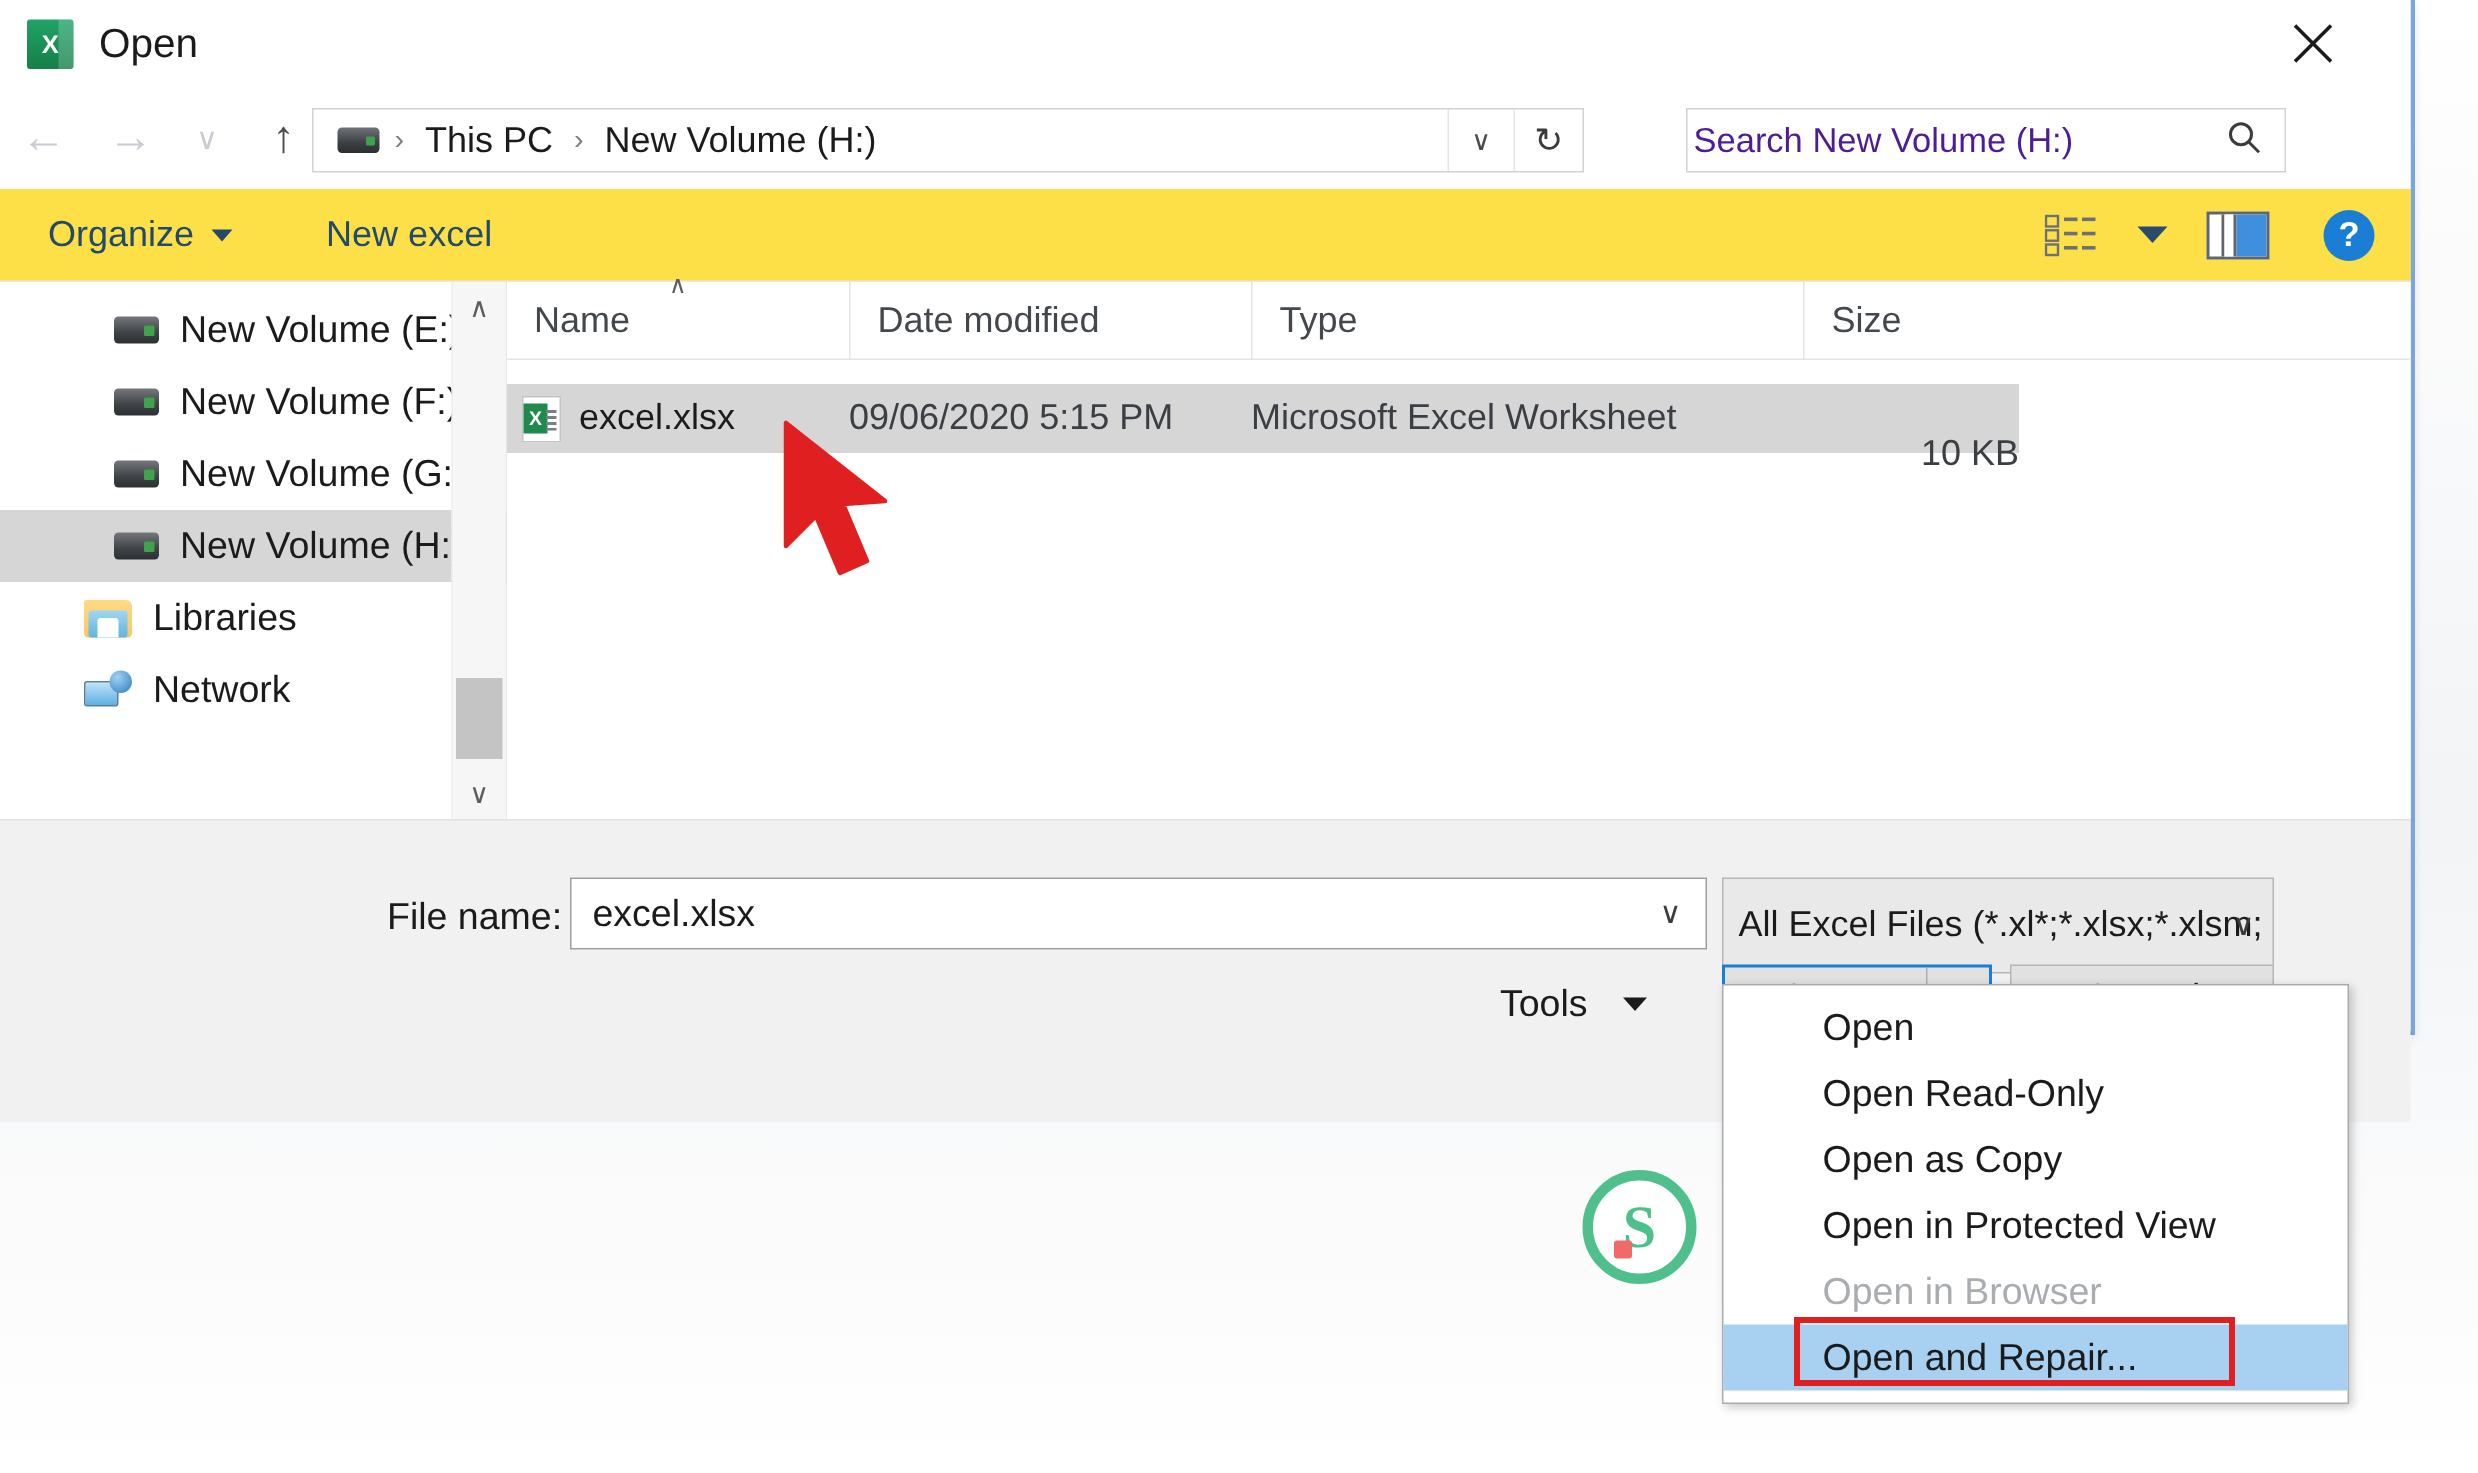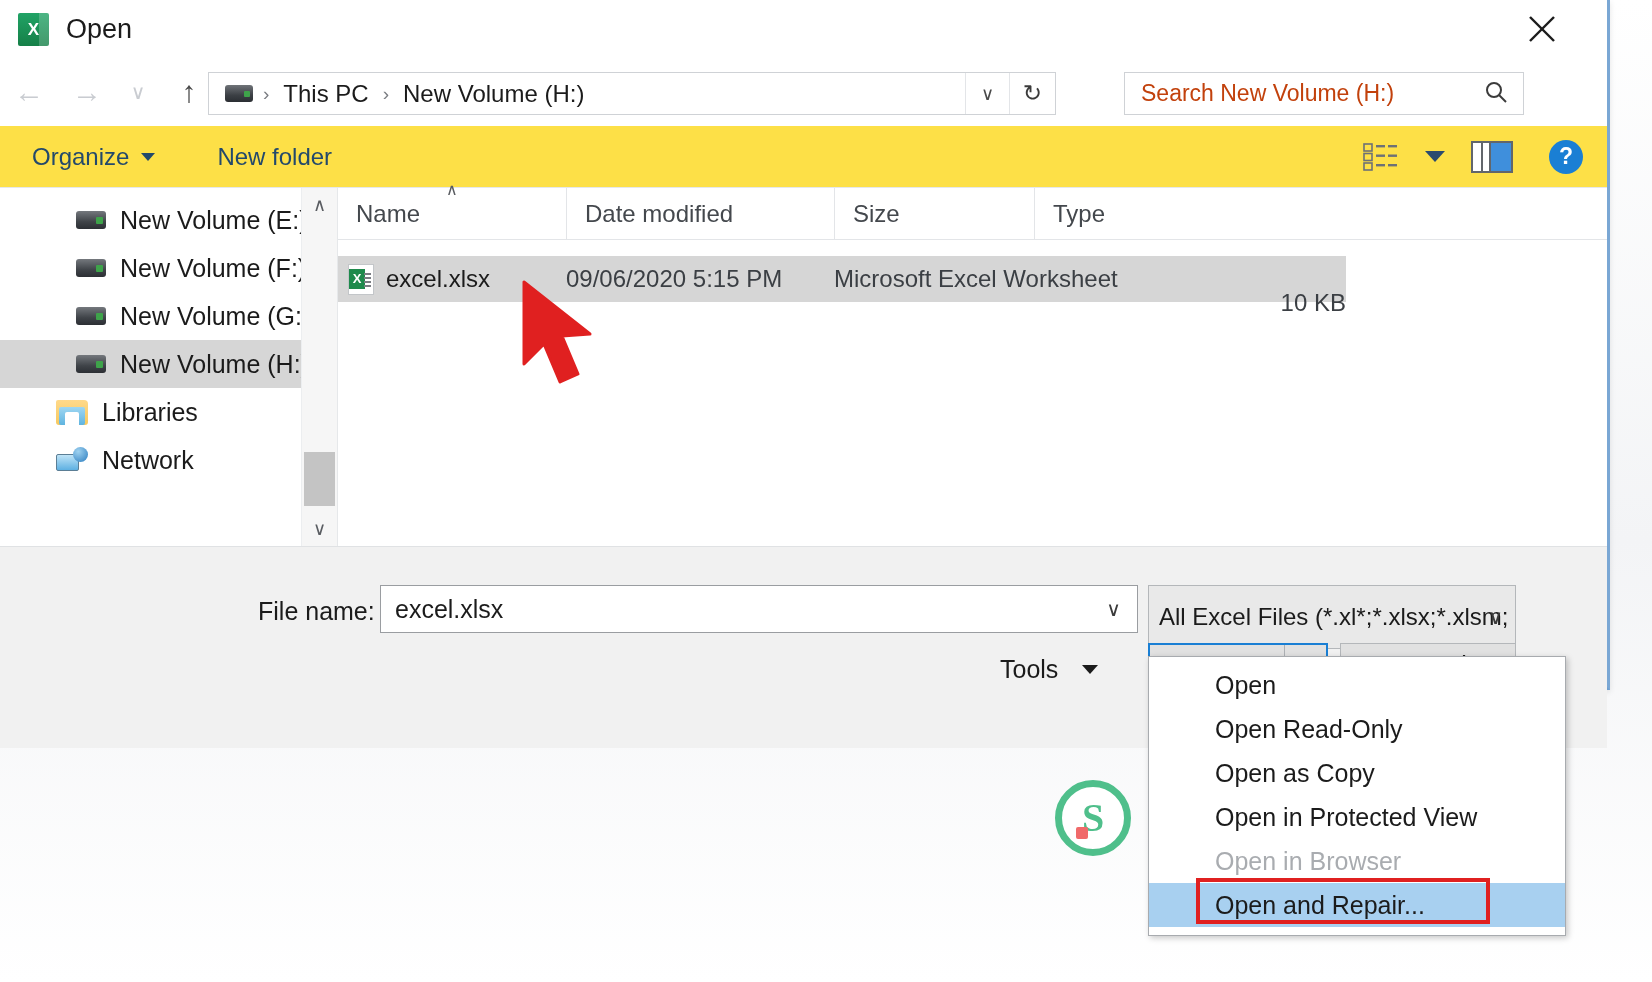--- a/index.html
+++ b/index.html
@@ -142,9 +142,9 @@
     display:flex; align-items:center;
   }
   .searchbox .ph {
-    margin-left: 16px;
+    margin-left: 4px;
     font-size: 23px;
-    color: #c2410c;
+    color: #4c1d95;
     white-space: nowrap;
   }
   .searchbox .mag {

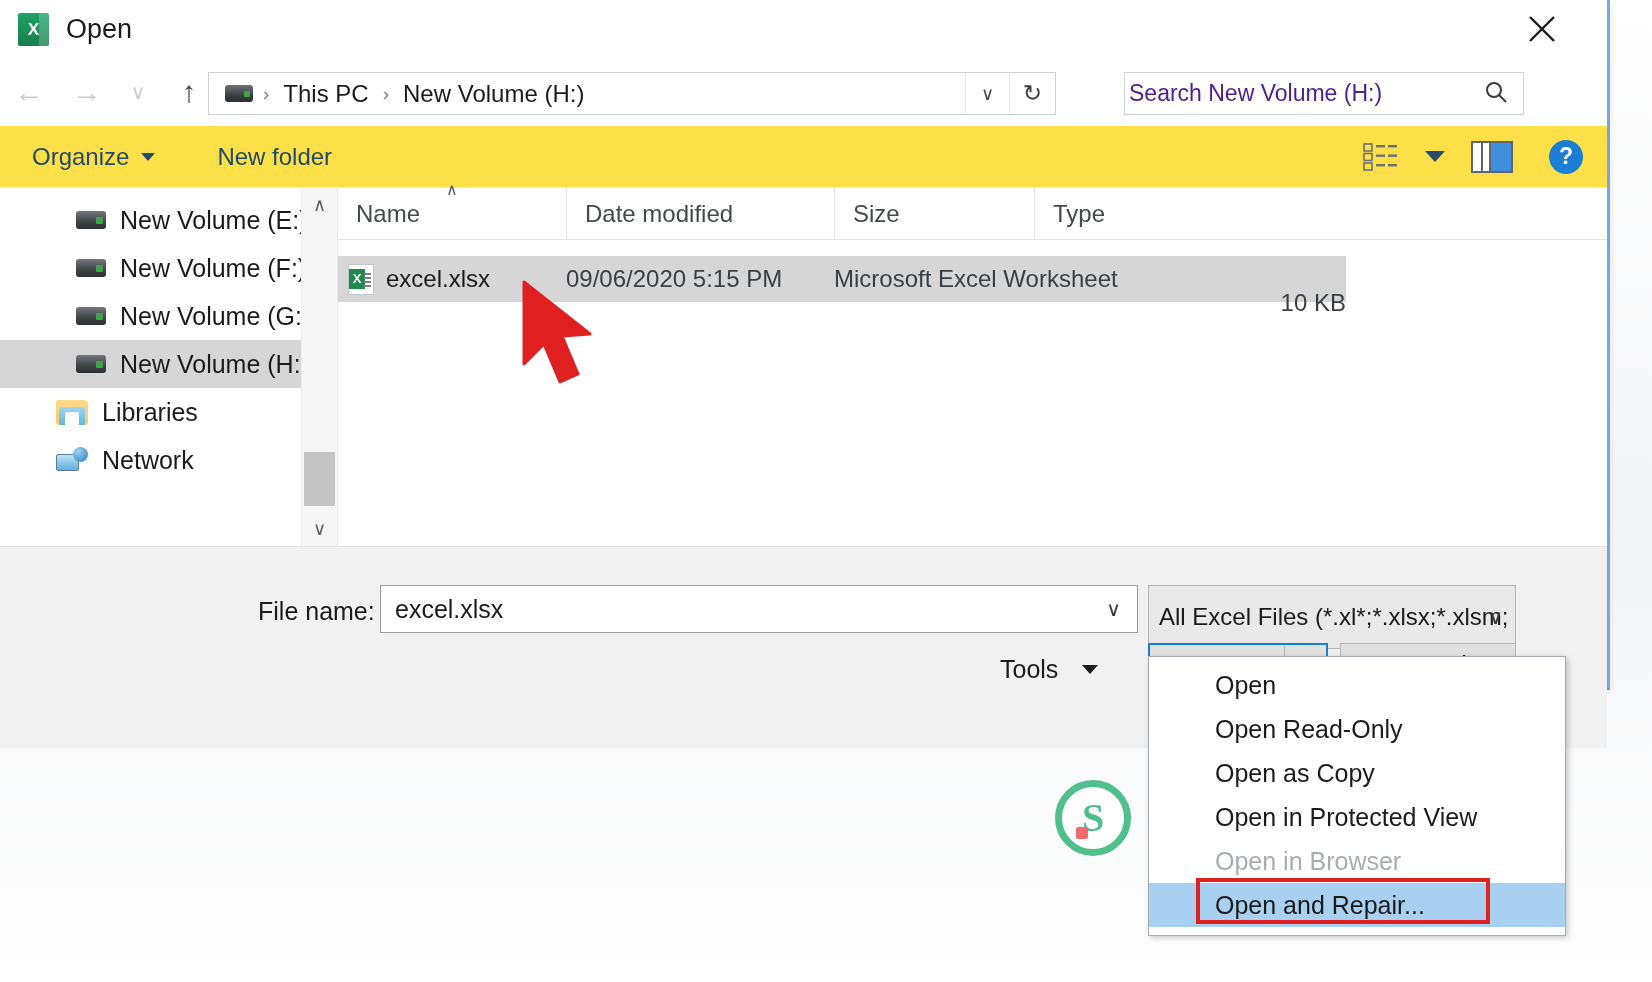--- a/index.html
+++ b/index.html
@@ -576,7 +576,7 @@
         <span class="cmd-caret"></span>
       </div>
       <div class="cmd-item cmd-newfolder">
-        <span>New folder</span>
+        <span>New excel</span>
       </div>
 
       <div class="cmd-right">

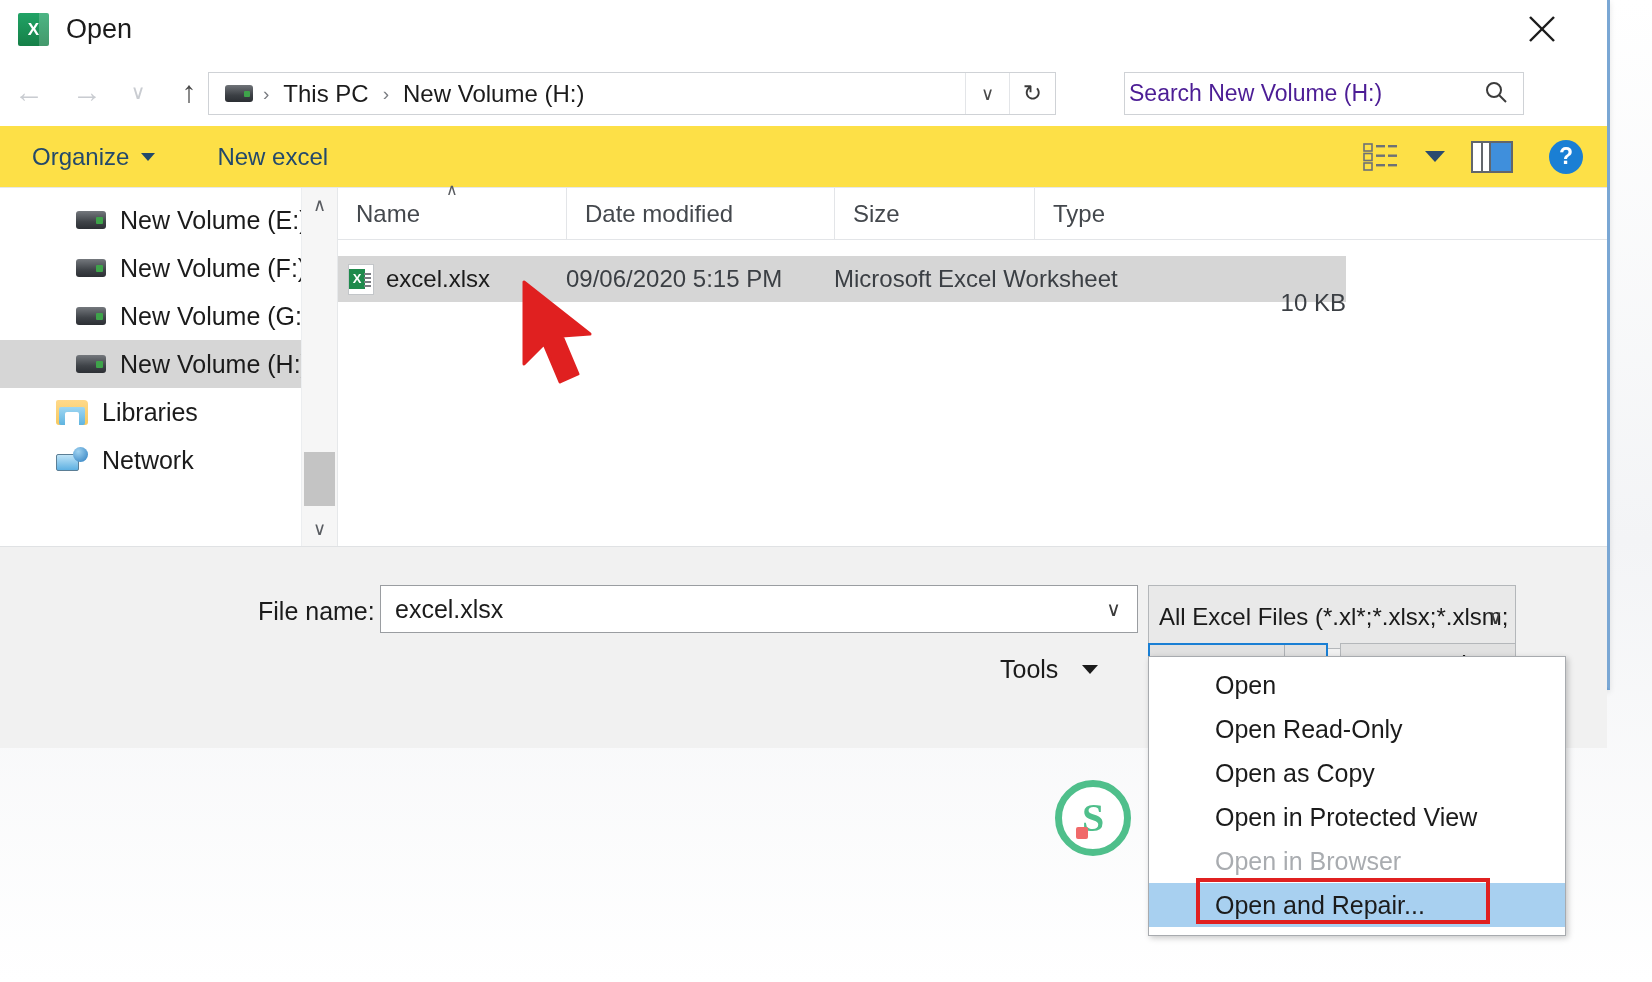--- a/index.html
+++ b/index.html
@@ -651,11 +651,11 @@
           <div class="col col-date">
             <span>Date modified</span>
           </div>
+          <div class="col col-type">
+            <span>Type</span>
+          </div>
           <div class="col col-size">
             <span>Size</span>
-          </div>
-          <div class="col col-type">
-            <span>Type</span>
           </div>
         </div>
 

